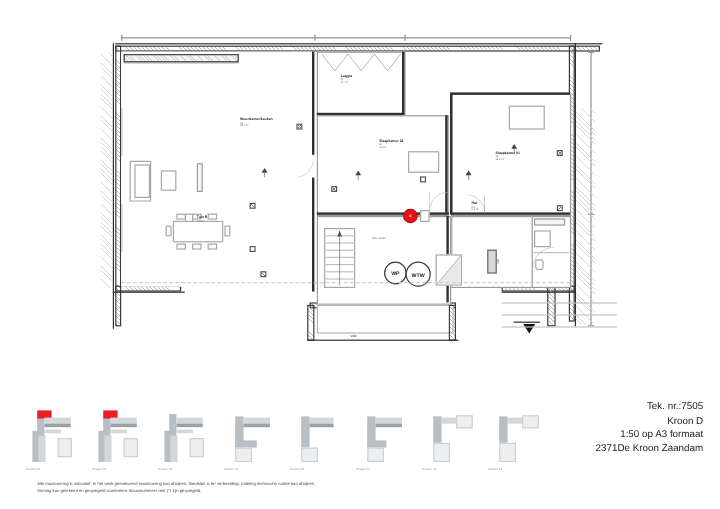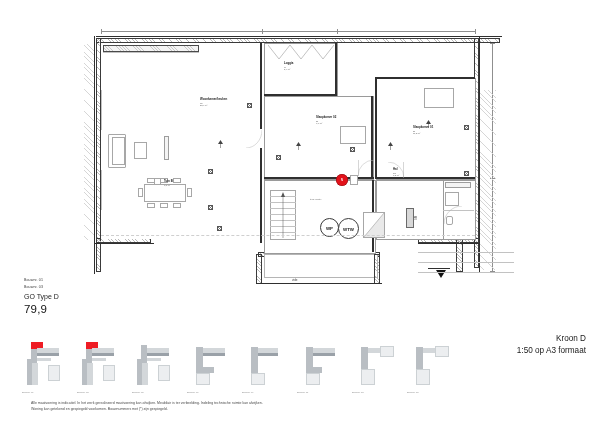--- a/index.html
+++ b/index.html
@@ -332,12 +332,6 @@
     <div class="hair" style="left:330px;top:242px;width:96px;height:0.5px;"></div>
   </div>
 
-  <div id="info-left">
-    <div class="bn">Bouwnr. 01</div>
-    <div class="bn">Bouwnr. 03</div>
-    <div class="go">GO Type D</div>
-    <div class="area">79,9</div>
-  </div>
 
   <div id="info-right">
     <div>Kroon D</div>

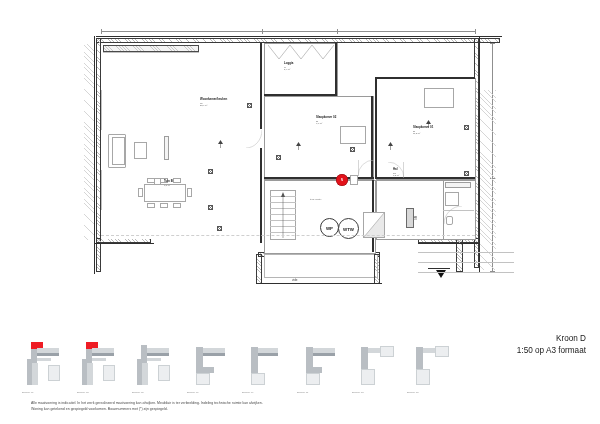--- a/index.html
+++ b/index.html
@@ -334,6 +334,7 @@
 
 
   <div id="info-right">
+    <div>Tek. nr.:7505</div>
     <div>Kroon D</div>
     <div>1:50 op A3 formaat</div>
   </div>

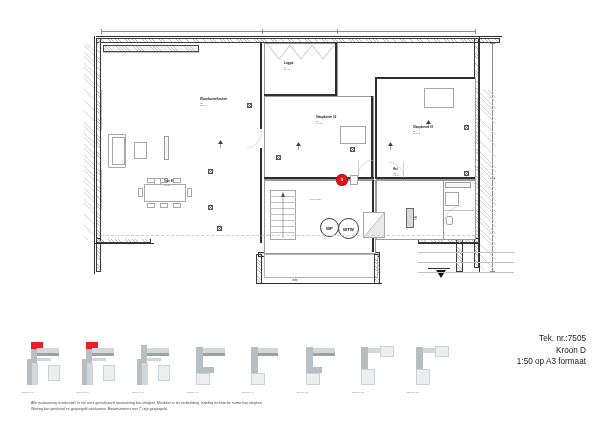--- a/index.html
+++ b/index.html
@@ -337,6 +337,7 @@
     <div>Tek. nr.:7505</div>
     <div>Kroon D</div>
     <div>1:50 op A3 formaat</div>
+    <div>2371De Kroon Zaandam</div>
   </div>
 
   <div id="thumbstrip">

